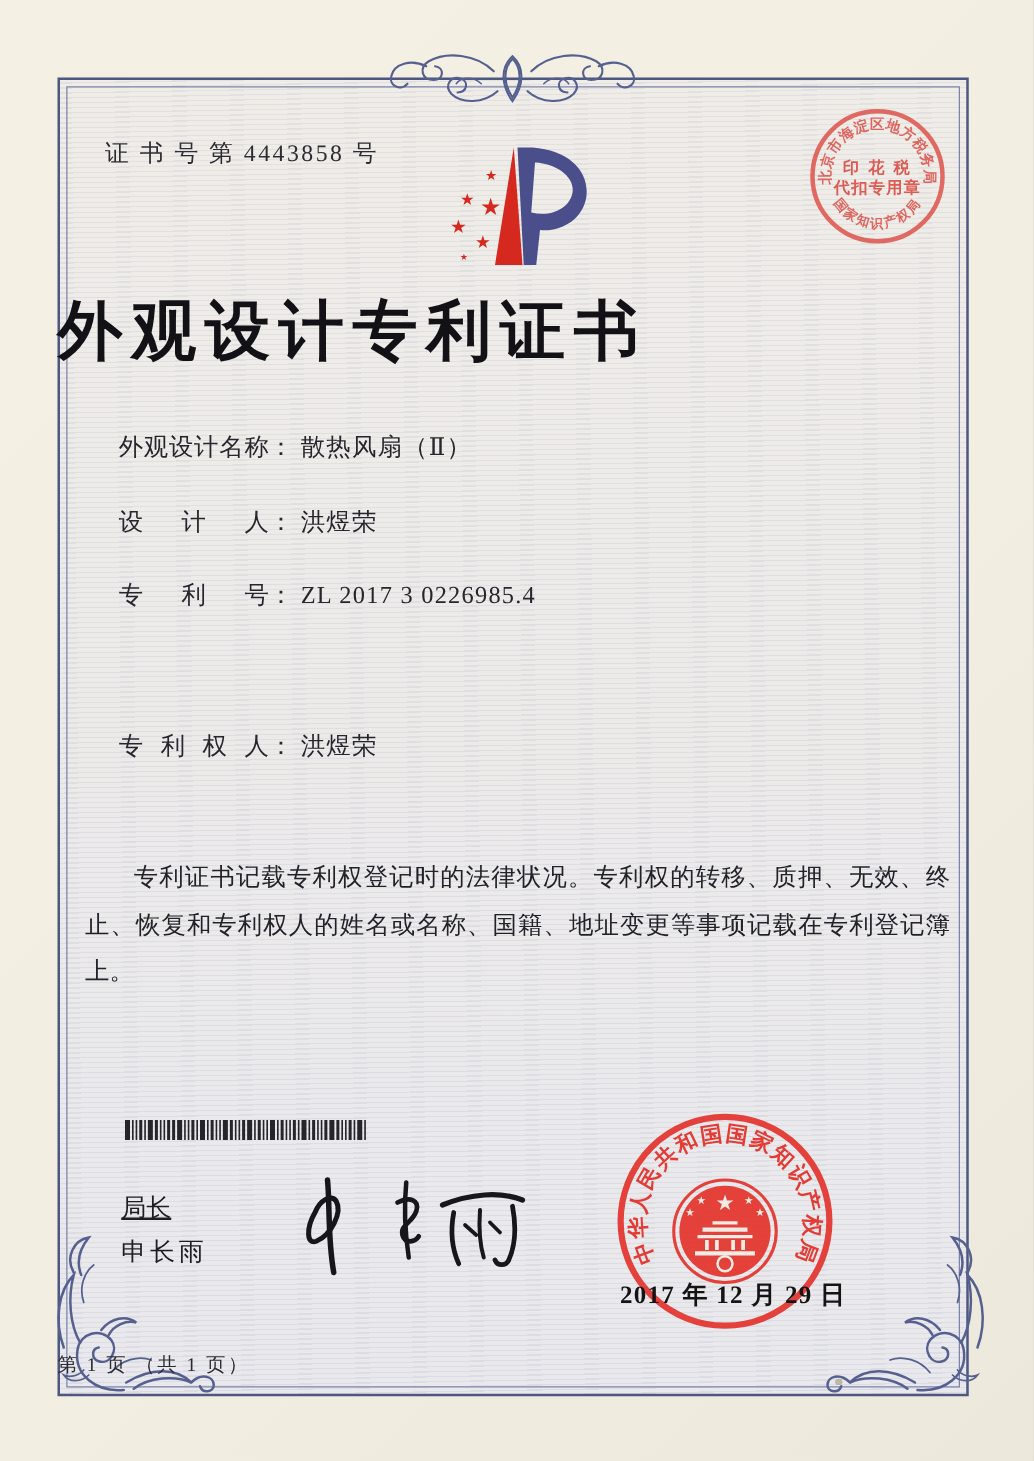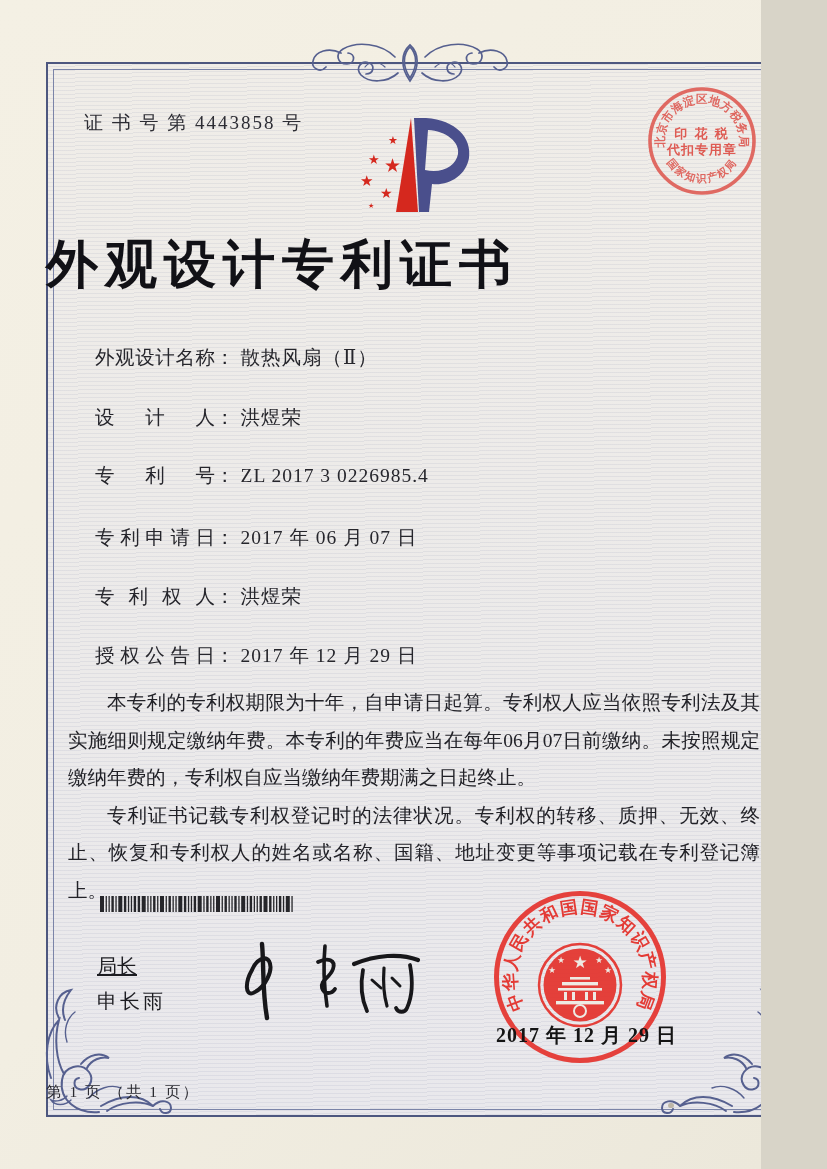--- a/index.html
+++ b/index.html
@@ -4,7 +4,7 @@
 <style>
   html,body{margin:0;padding:0;background:#d8d4c8;}
   .page{
-    position:relative;width:761px;height:1169px;overflow:hidden;
+    position:relative;width:827px;height:1169px;overflow:hidden;
     background:linear-gradient(135deg,#f4f0e4 0%,#f2eee2 55%,#ece8db 100%);
     font-family:"Liberation Serif","DejaVu Serif",serif;color:#23232a;
   }

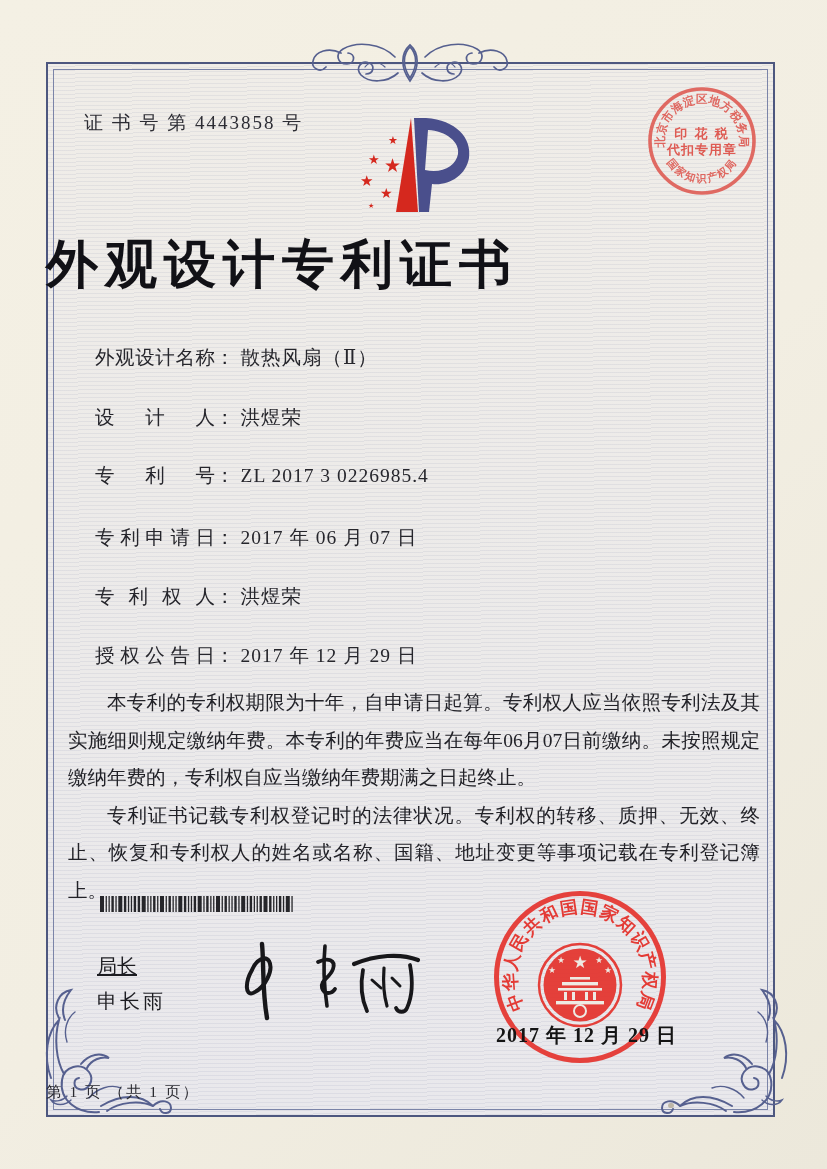--- a/index.html
+++ b/index.html
@@ -141,9 +141,6 @@
   </div>
   <div class="field-row" style="top:462px">
     <span class="field-label">专利号</span><span class="field-colon">：</span><span class="field-value">ZL 2017 3 0226985.4</span>
-  </div>
-  <div class="field-row" style="top:524px">
-    <span class="field-label">专利申请日</span><span class="field-colon">：</span><span class="field-value">2017 年 06 月 07 日</span>
   </div>
   <div class="field-row" style="top:583px">
     <span class="field-label">专利权人</span><span class="field-colon">：</span><span class="field-value">洪煜荣</span>

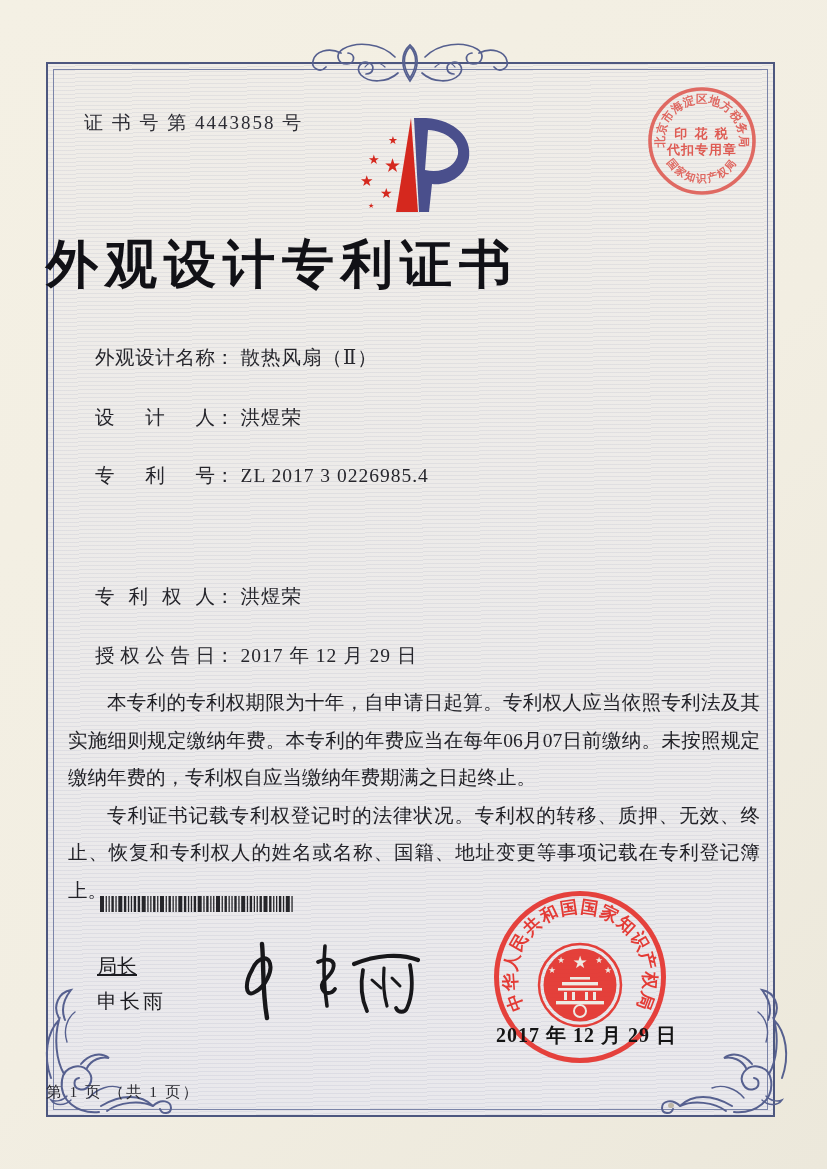--- a/index.html
+++ b/index.html
@@ -144,9 +144,6 @@
   </div>
   <div class="field-row" style="top:583px">
     <span class="field-label">专利权人</span><span class="field-colon">：</span><span class="field-value">洪煜荣</span>
-  </div>
-  <div class="field-row" style="top:642px">
-    <span class="field-label">授权公告日</span><span class="field-colon">：</span><span class="field-value">2017 年 12 月 29 日</span>
   </div>
 
   <div class="body-text">

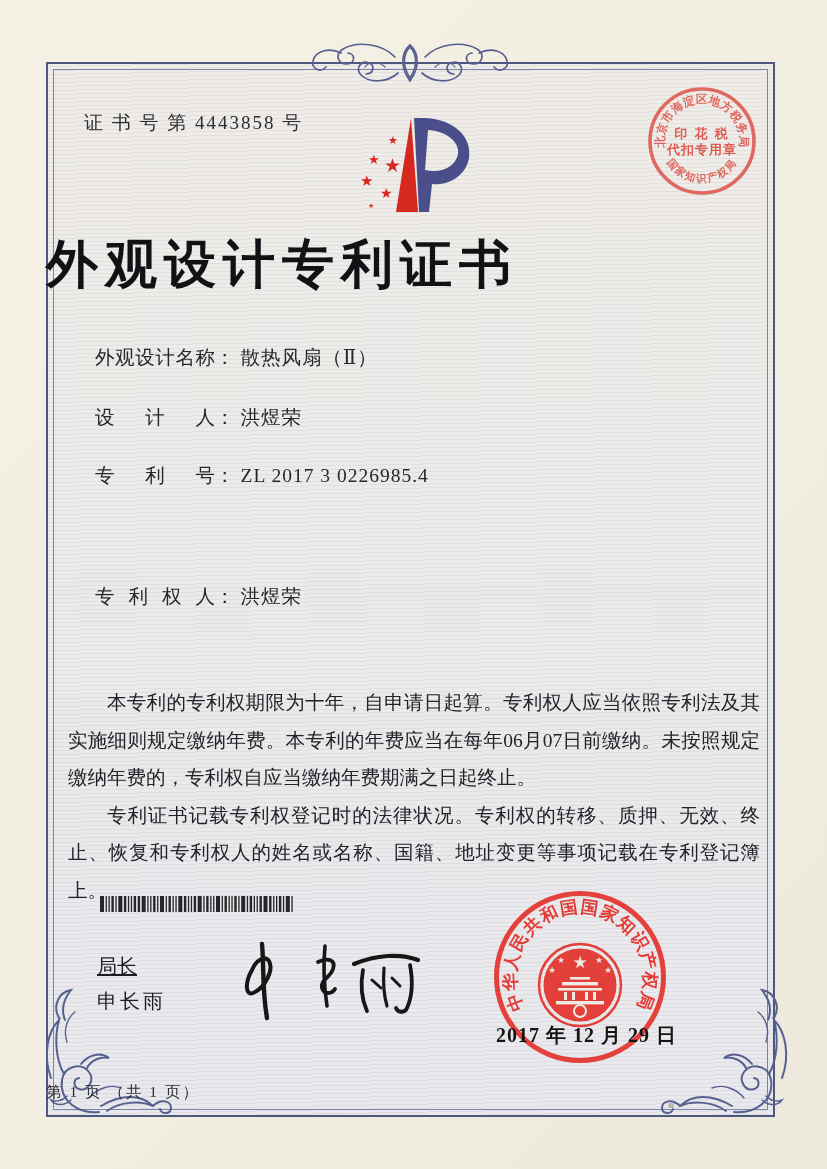--- a/index.html
+++ b/index.html
@@ -147,7 +147,6 @@
   </div>
 
   <div class="body-text">
-    <p>本专利的专利权期限为十年，自申请日起算。专利权人应当依照专利法及其实施细则规定缴纳年费。本专利的年费应当在每年06月07日前缴纳。未按照规定缴纳年费的，专利权自应当缴纳年费期满之日起终止。</p>
     <p>专利证书记载专利权登记时的法律状况。专利权的转移、质押、无效、终止、恢复和专利权人的姓名或名称、国籍、地址变更等事项记载在专利登记簿上。</p>
   </div>
 

